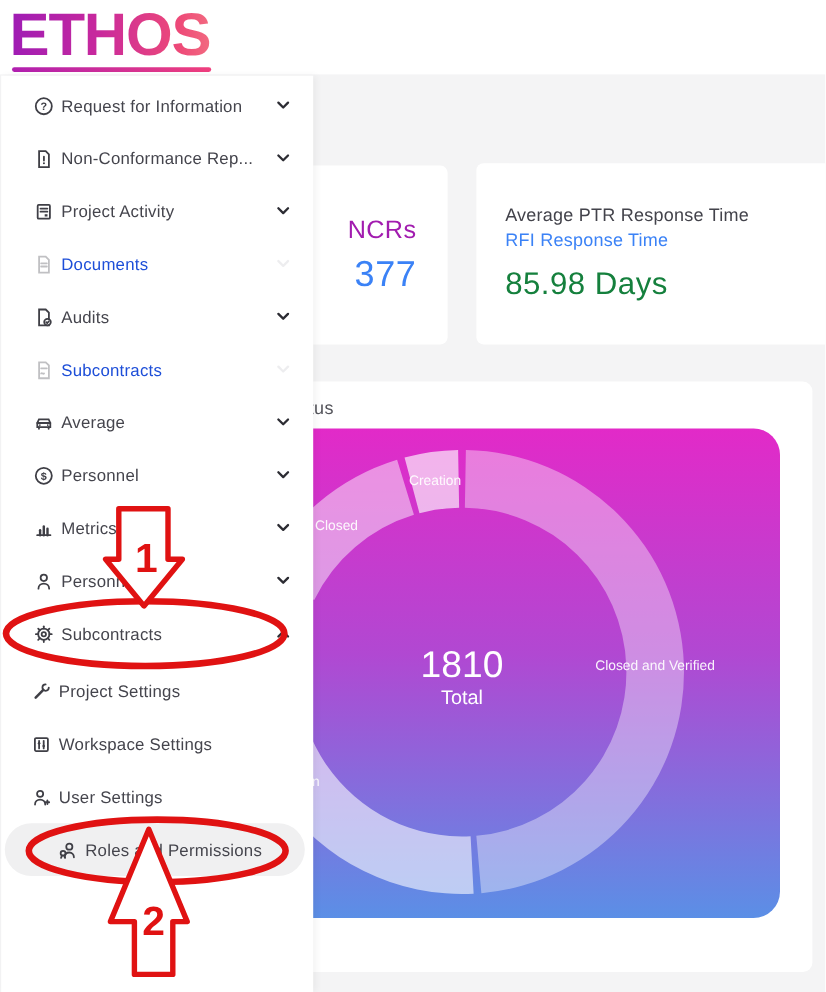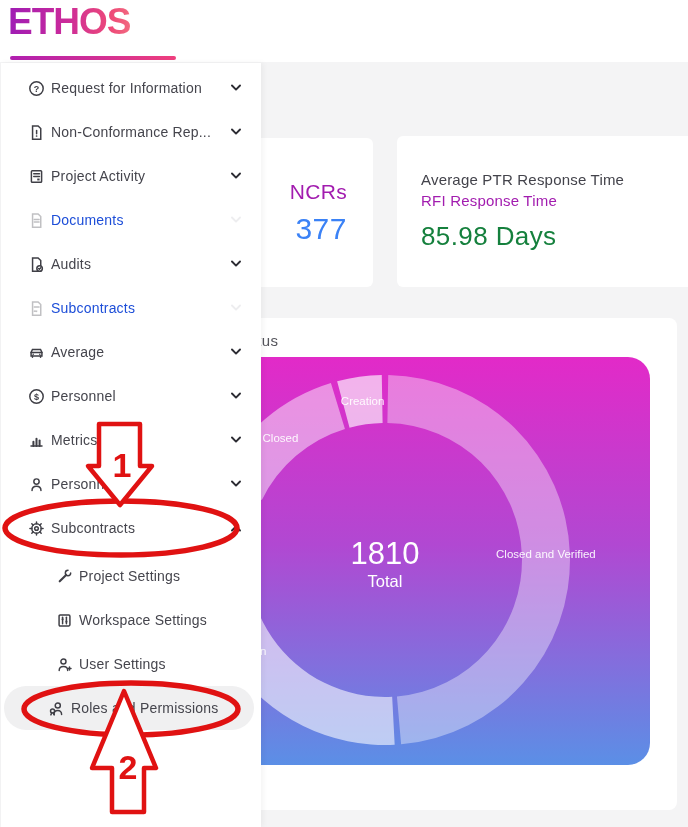--- a/index.html
+++ b/index.html
@@ -10,7 +10,7 @@
   .content-bg{position:absolute;left:0;top:62px;width:688px;height:765px;background:#f4f4f5;}
 
   
-  .logo{position:absolute;left:8px;top:2px;font-size:37px;font-weight:700;letter-spacing:-1px;
+  .logo{position:absolute;left:8px;top:2px;font-size:50px;font-weight:700;letter-spacing:-1px;
     background:linear-gradient(90deg,#9e1cb5 0%,#c9299c 45%,#ee4a78 85%,#f26a80 100%);
     -webkit-background-clip:text;background-clip:text;color:transparent;line-height:1.1;}
   .logo-underline{position:absolute;left:10px;top:56px;width:166px;height:4px;border-radius:2px;

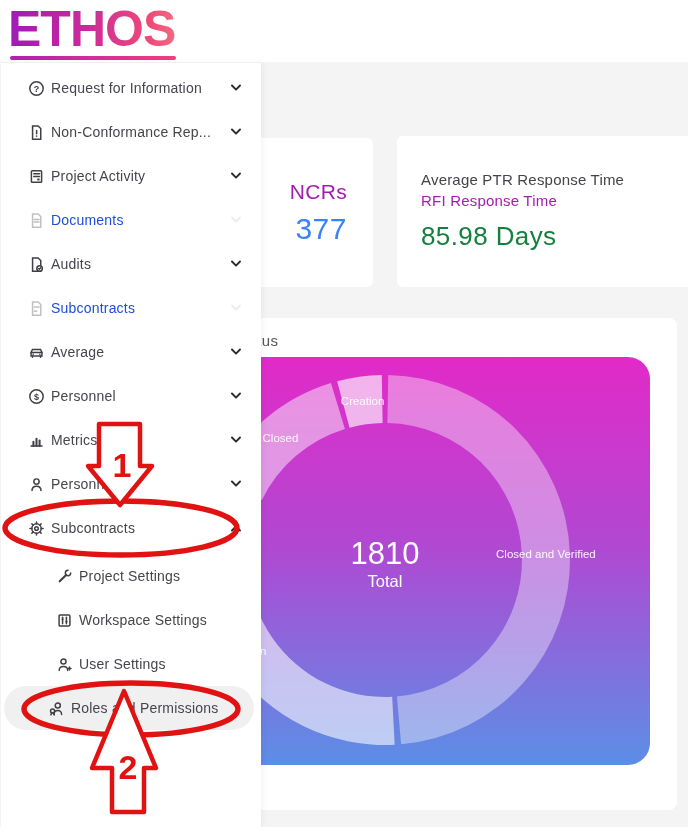--- a/index.html
+++ b/index.html
@@ -25,7 +25,7 @@
   .card-response{left:397px;top:136px;width:320px;height:151px;display:flex;flex-direction:column;
     justify-content:center;align-items:flex-start;padding-left:24px;}
   .card-response .metric-title{font-size:15px;color:#43434b;font-weight:500;letter-spacing:.2px;}
-  .card-response .metric-sub{font-size:15px;color:#a21caf;margin-top:4px;letter-spacing:.2px;}
+  .card-response .metric-sub{font-size:15px;color:#3b82f6;margin-top:4px;letter-spacing:.2px;}
   .card-response .metric-value{font-size:26px;color:#15803d;margin-top:12px;letter-spacing:.4px;}
 
   

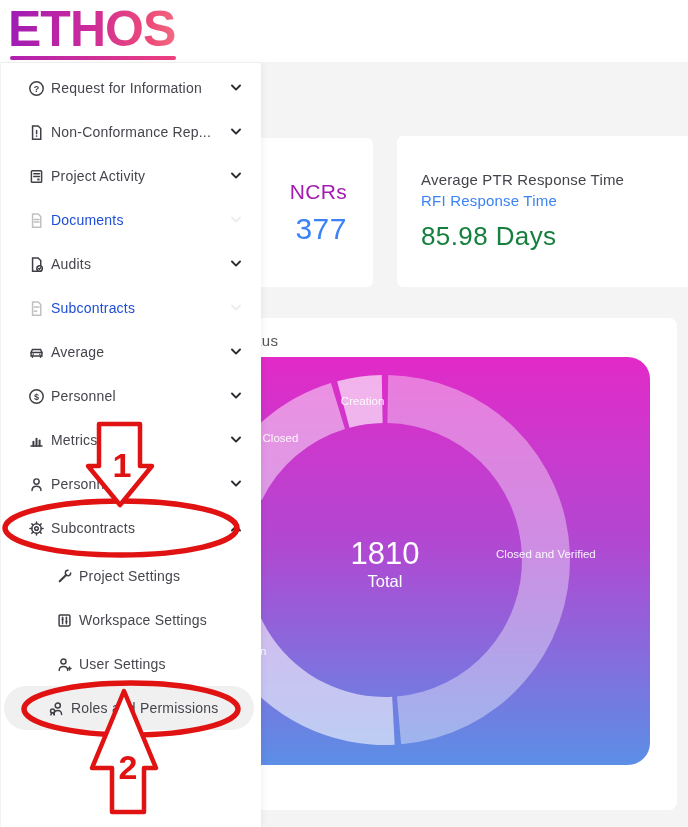--- a/index.html
+++ b/index.html
@@ -46,7 +46,7 @@
   .menu-row.disabled .label{color:#1d4ed8;}
   .menu-row.disabled svg{opacity:.32;}
   .submenu{margin-top:4px;}
-  .submenu .menu-row{padding-left:55px;}
+  .submenu .menu-row{padding-left:25px;}
   .submenu .menu-row.selected{background:#f0f0f1;border-radius:22px;margin-left:3px;margin-right:7px;padding-left:44px;}
 
   

